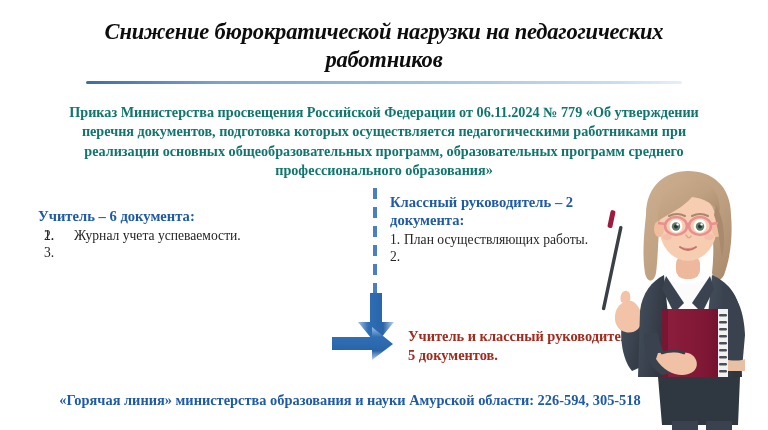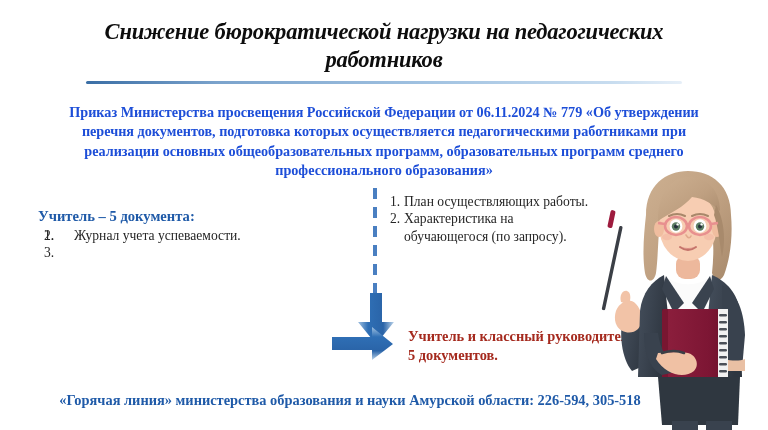--- a/index.html
+++ b/index.html
@@ -46,7 +46,7 @@
     font-weight:bold;
     font-size:14.2px;
     line-height:19.3px;
-    color:#1d4ed8;
+    color:#0f766e;
   }
 
   

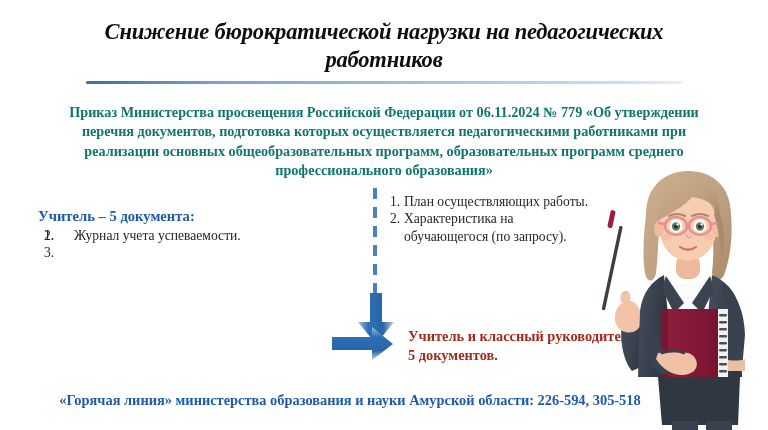--- a/index.html
+++ b/index.html
@@ -182,6 +182,7 @@
   </div>
 
   <div class="right-block">
+    <div class="blue-head">Классный руководитель – 2 документа:</div>
     <ol class="numlist2">
       <li>
         <span class="num">1.</span>

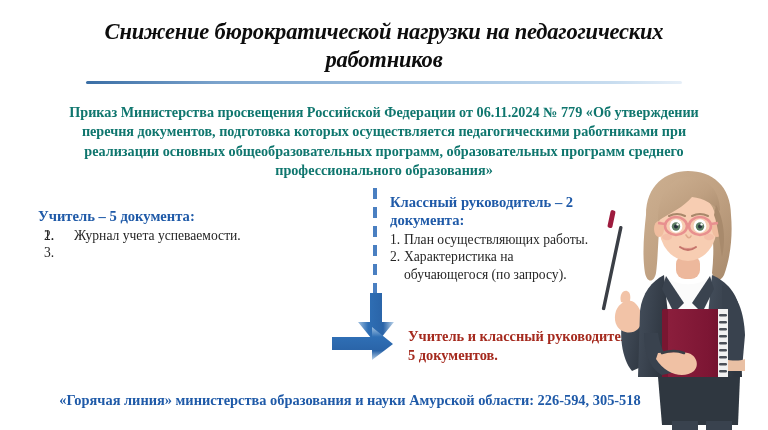--- a/index.html
+++ b/index.html
@@ -166,7 +166,7 @@
   <div class="order">Приказ Министерства просвещения Российской Федерации от 06.11.2024 № 779 «Об утверждении перечня документов, подготовка которых осуществляется педагогическими работниками при реализации основных общеобразовательных программ, образовательных программ среднего профессионального образования»</div>
 
   <div class="left-block">
-    <div class="blue-head">Учитель – 5 документа:</div>
+    <div class="blue-head">Учитель – 6 документа:</div>
     <ol class="numlist">
       <li>
         <span class="num">1.</span>

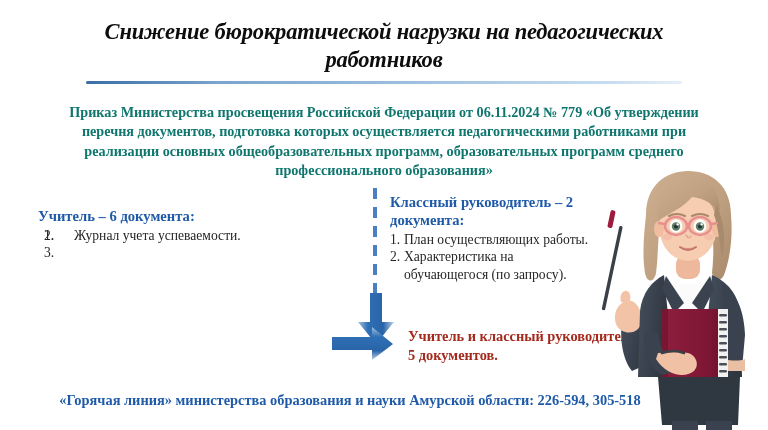--- a/index.html
+++ b/index.html
@@ -190,7 +190,6 @@
       </li>
       <li>
         <span class="num">2.</span>
-        <span>Характеристика на обучающегося (по запросу).</span>
       </li>
     </ol>
   </div>

